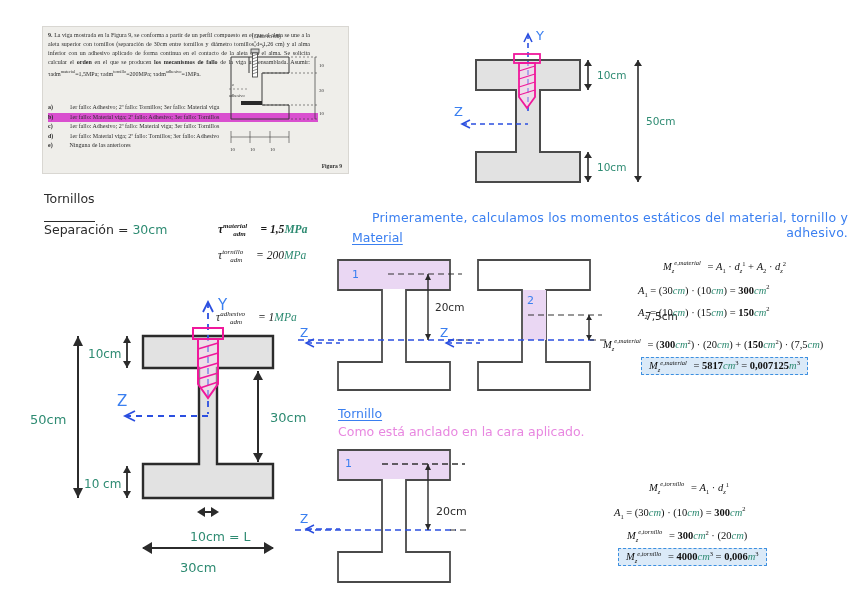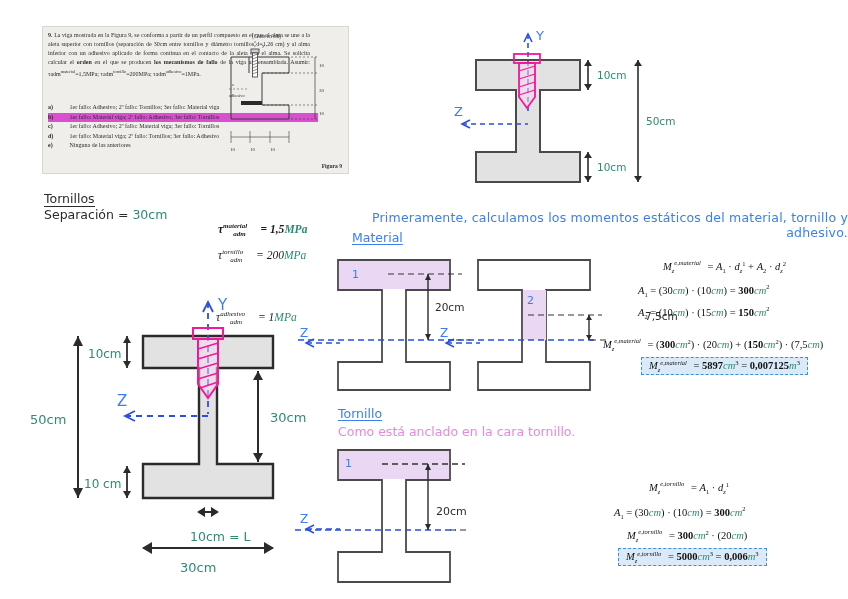--- a/index.html
+++ b/index.html
@@ -54,7 +54,7 @@
 
   
   #lblk{left:44px;top:188px;width:170px;}
-  #lblk .l1{font-size:12.5px;color:#2b2b2b;display:inline-block;border-bottom:1.6px solid #2b2b2b;padding-bottom:0;}
+  #lblk .l1{font-size:12.5px;color:#2b2b2b;display:inline-block;border-bottom:1.6px solid #2b2b2b;padding-bottom:15px;}
   #lblk .l2{margin-top:0;font-size:12.5px;}
   #lblk .l3{margin-top:3px;font-size:12.5px;}
 

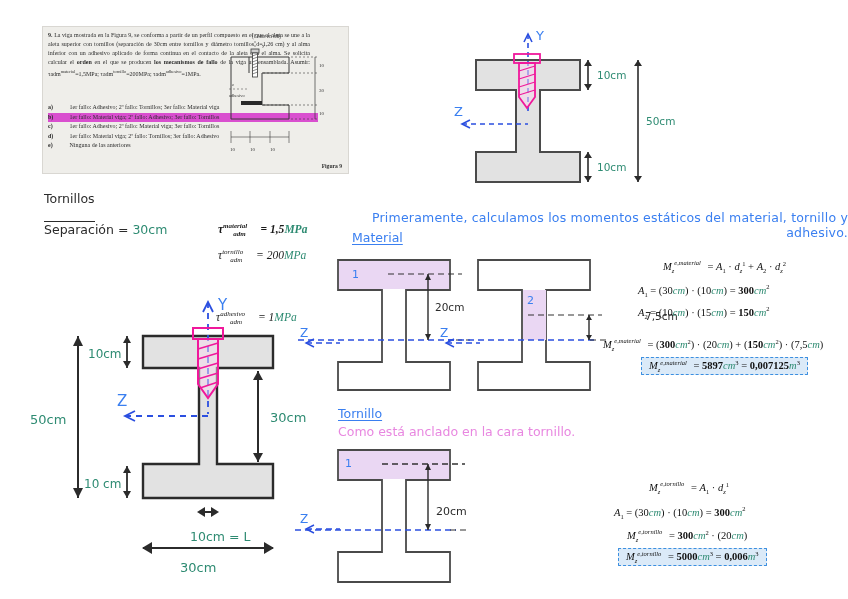--- a/index.html
+++ b/index.html
@@ -318,7 +318,7 @@
 <div class="mth" style="left:641px;top:358px;">
   <span class="boxed">
     <i>M</i><span class="sbb"><i>z</i></span><span class="sp"><i>e,material</i></span>
-    <span style="margin-left:4px;">= <b>5897</b><span class="un"><i>cm</i></span><span class="sp">3</span> = <b>0,007125</b><span class="un"><i>m</i></span><span class="sp">3</span></span>
+    <span style="margin-left:4px;">= <b>5817</b><span class="un"><i>cm</i></span><span class="sp">3</span> = <b>0,007125</b><span class="un"><i>m</i></span><span class="sp">3</span></span>
   </span>
 </div>
 

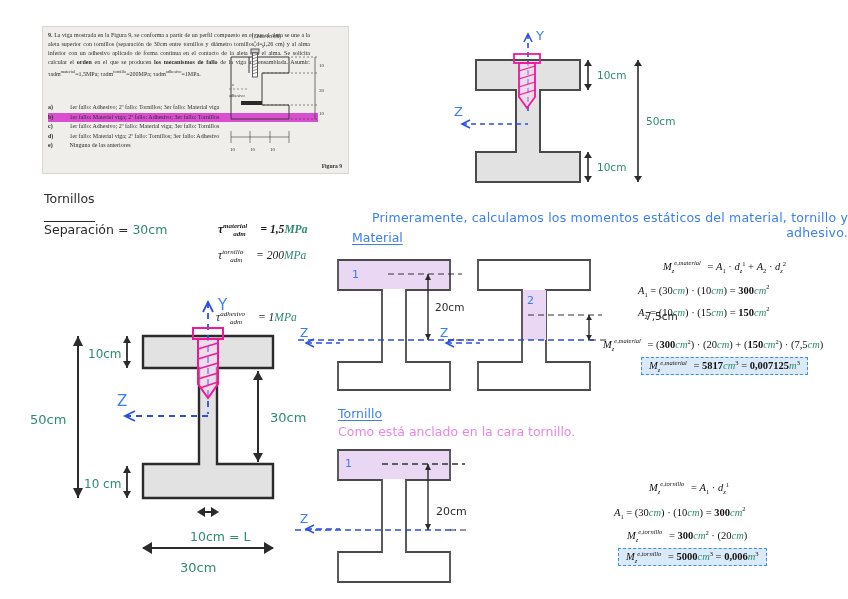--- a/index.html
+++ b/index.html
@@ -323,7 +323,7 @@
 </div>
 
 <div class="abs hw blue ul" style="left:338px;top:406px;font-size:12.5px;">Tornillo</div>
-<div class="abs hw pink" style="left:338px;top:424px;font-size:12.5px;">Como está anclado en la cara tornillo.</div>
+<div class="abs hw pink" style="left:338px;top:424px;font-size:12.5px;">Como está anclado en la cara aplicado.</div>
 
 <svg class="abs" style="left:330px;top:442px;" width="140" height="150" viewBox="0 0 140 150">
   <path d="M8 8 L120 8 L120 38 L76 38 L76 110 L120 110 L120 140 L8 140 L8 110 L52 110 L52 38 L8 38 Z" fill="#ffffff" stroke="#4a4a4a" stroke-width="1.8"></path>

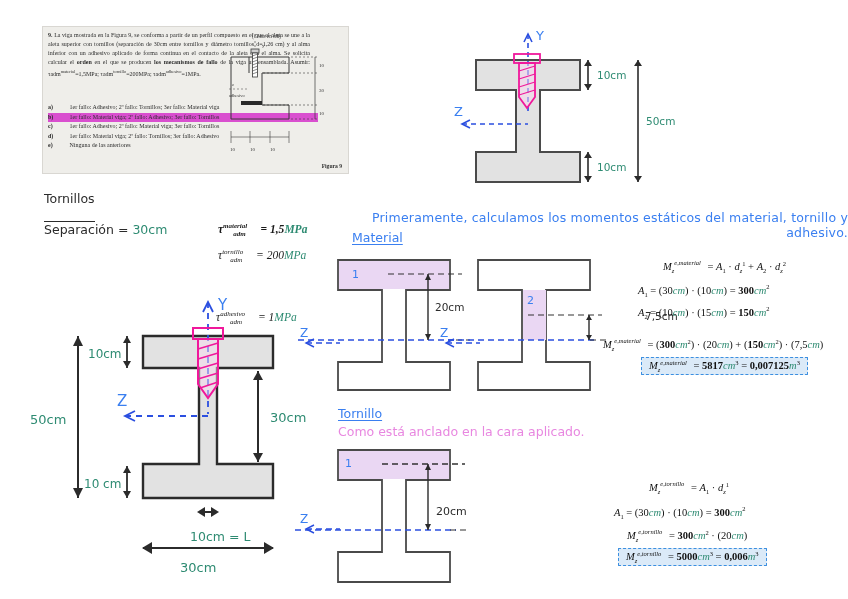--- a/index.html
+++ b/index.html
@@ -361,7 +361,7 @@
 <div class="mth" style="left:618px;top:549px;">
   <span class="boxed">
     <i>M</i><span class="sbb"><i>z</i></span><span class="sp"><i>e,tornillo</i></span>
-    <span style="margin-left:4px;">= <b>5000</b><span class="un"><i>cm</i></span><span class="sp">3</span> = <b>0,006</b><span class="un"><i>m</i></span><span class="sp">3</span></span>
+    <span style="margin-left:4px;">= <b>4000</b><span class="un"><i>cm</i></span><span class="sp">3</span> = <b>0,006</b><span class="un"><i>m</i></span><span class="sp">3</span></span>
   </span>
 </div>
 

